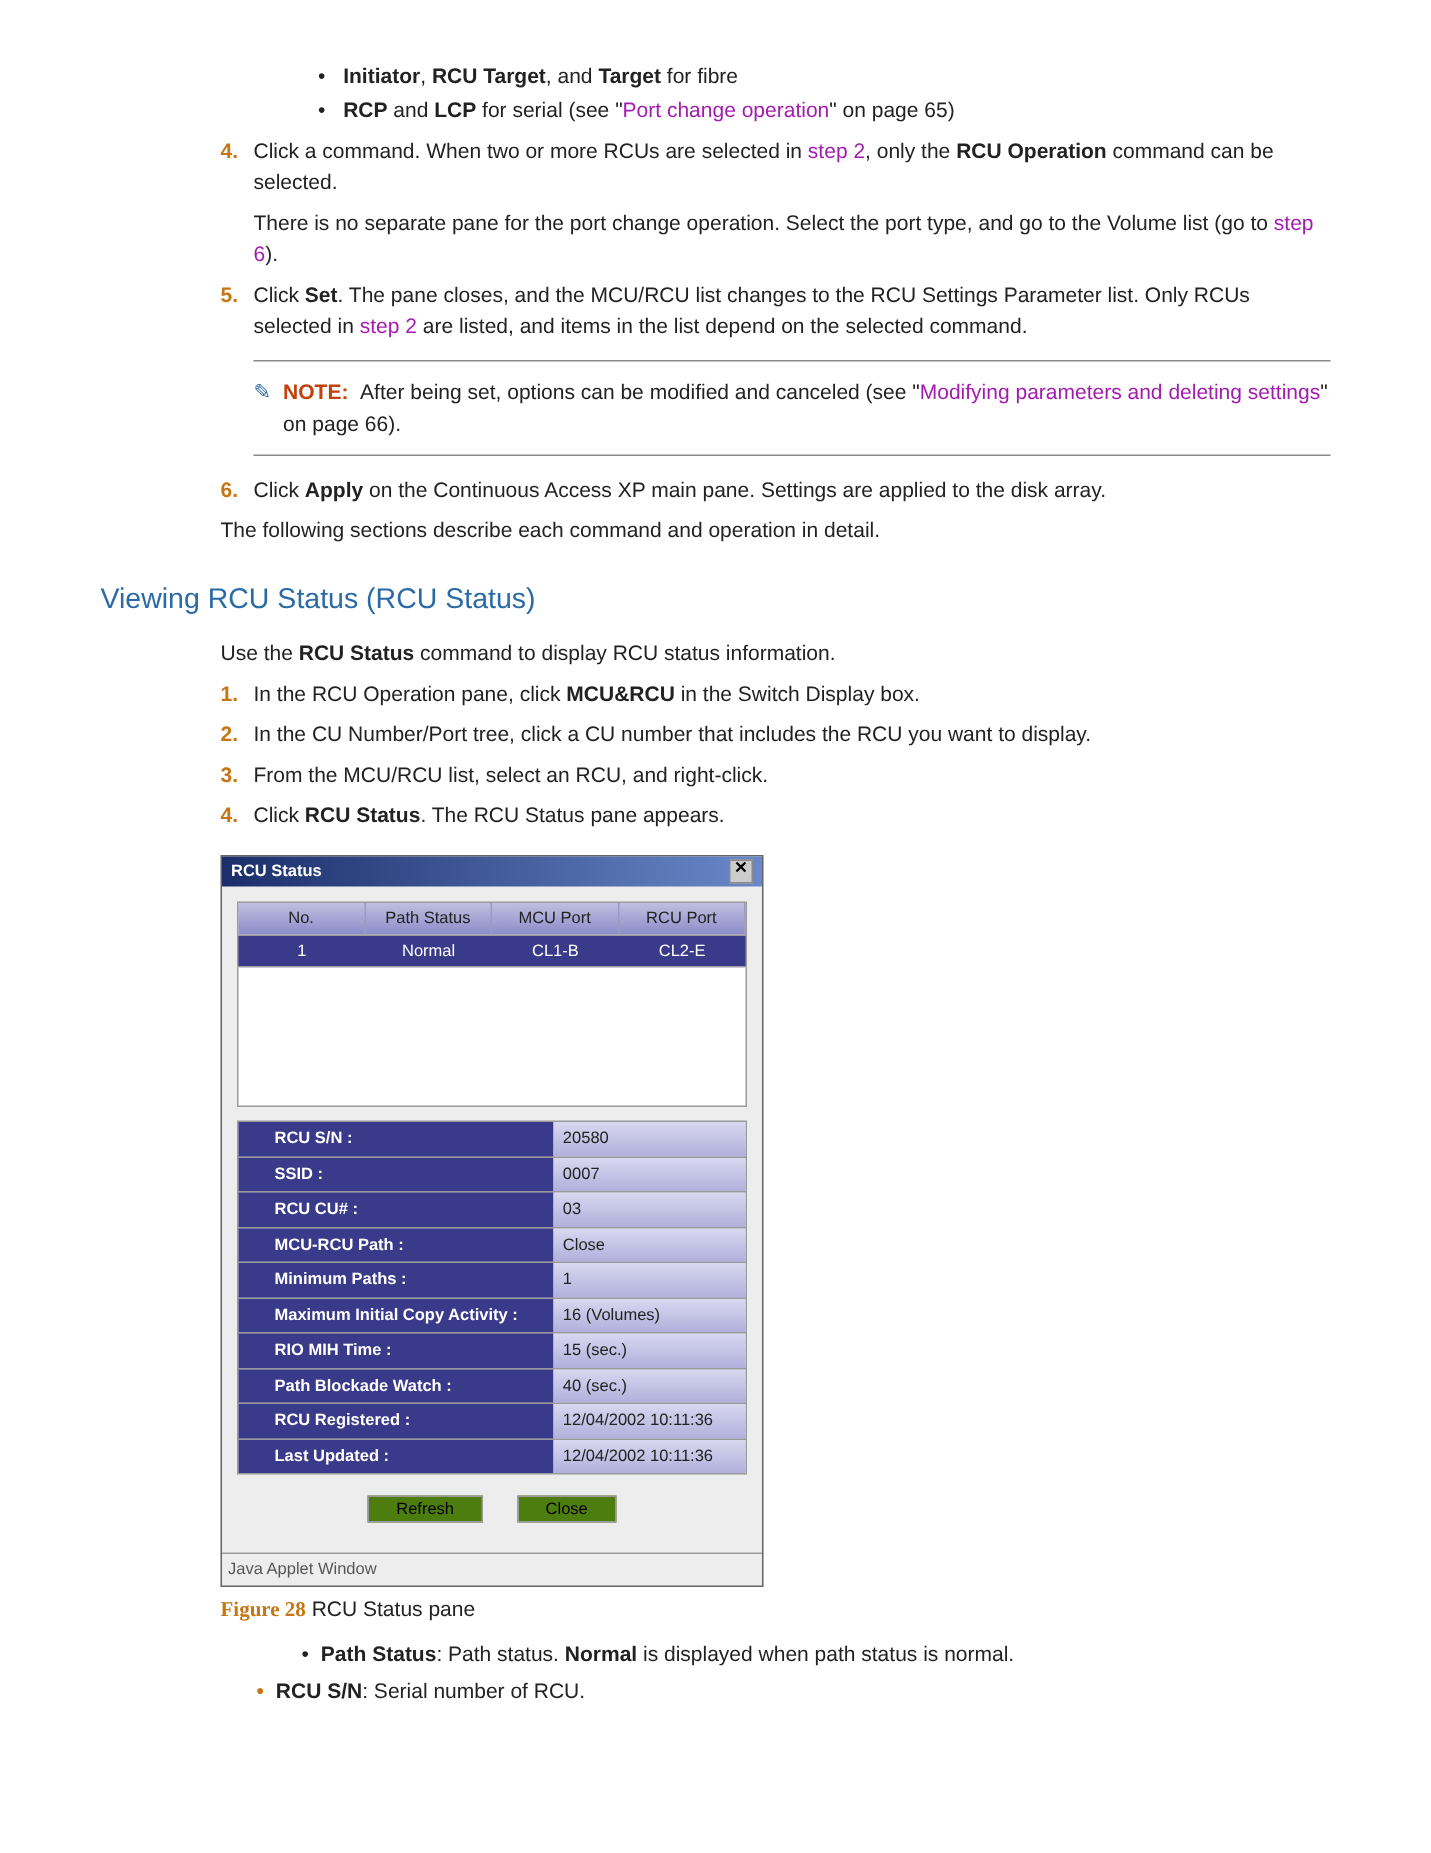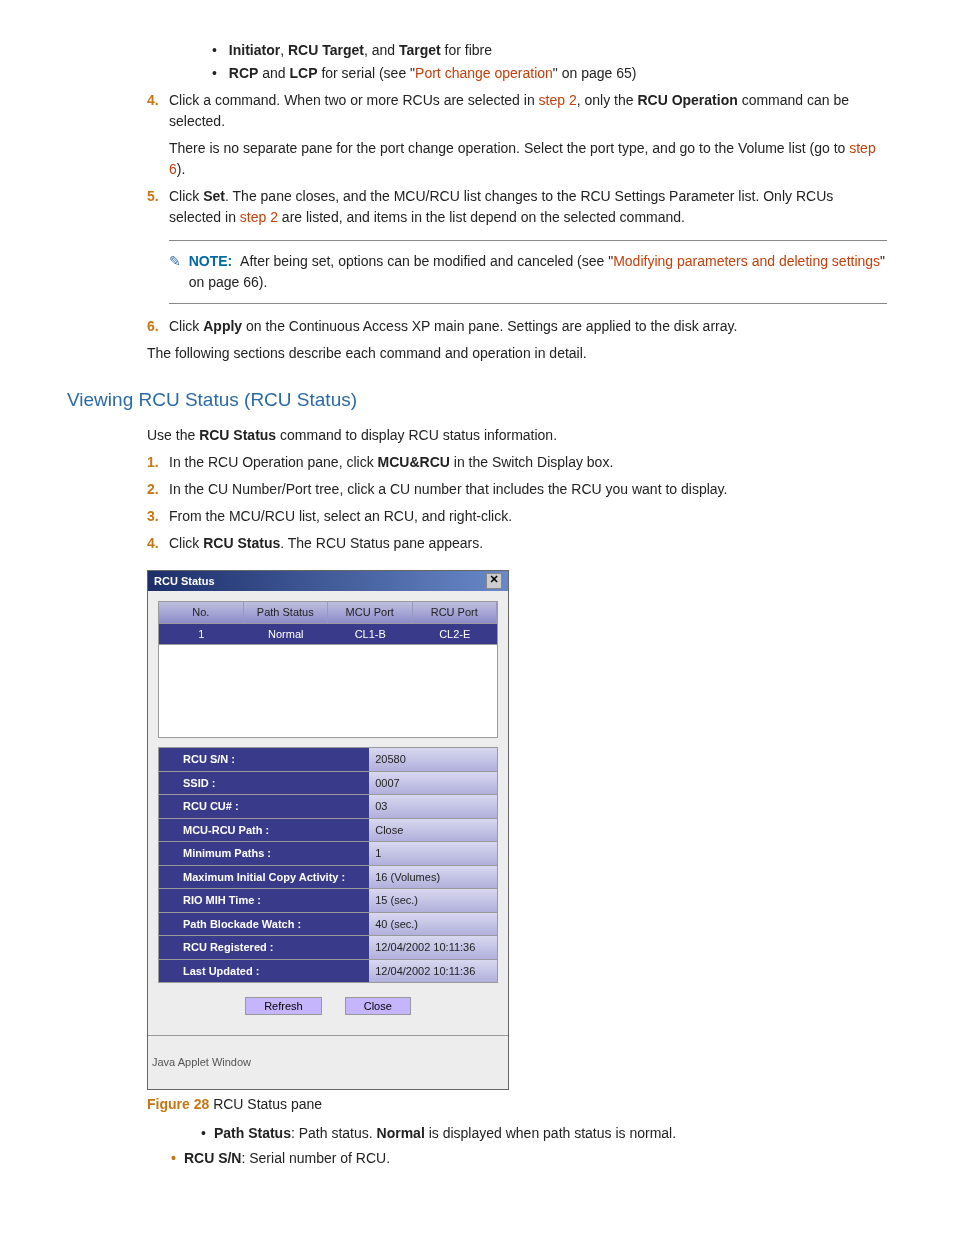--- a/index.html
+++ b/index.html
@@ -32,7 +32,7 @@
   }
   .numbered .txt { flex: 1; }
   .extra-indent { margin-left: 102px; margin-bottom: 6px; margin-top: 6px; }
-  .link { color: #c2410c; }
+  .link { color: #a21caf; }
   .bold { font-weight: bold; }
   .note-box {
     margin-left: 102px;

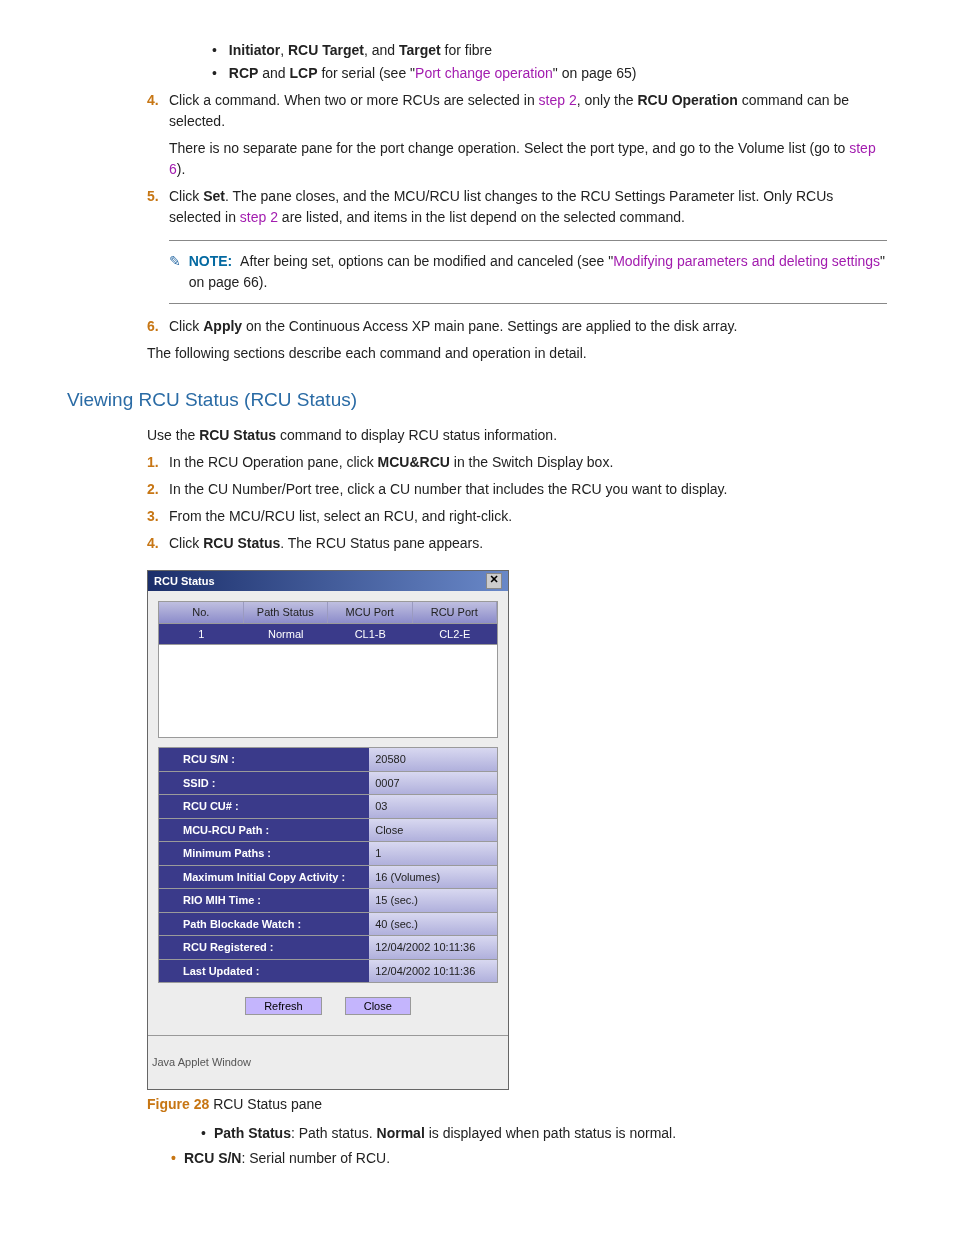--- a/index.html
+++ b/index.html
@@ -200,7 +200,7 @@
   <div class="note-box">
     <div class="note-icon">✎</div>
     <div>
-      <span class="bold" style="color:#0369a1;">NOTE:</span>&nbsp;&nbsp;<span>After being set, options can be modified and canceled (see "</span><span class="link">Modifying parameters and deleting settings</span><span>" on page 66).</span>
+      <span class="bold" style="color:#c2410c;">NOTE:</span>&nbsp;&nbsp;<span>After being set, options can be modified and canceled (see "</span><span class="link">Modifying parameters and deleting settings</span><span>" on page 66).</span>
     </div>
   </div>
 

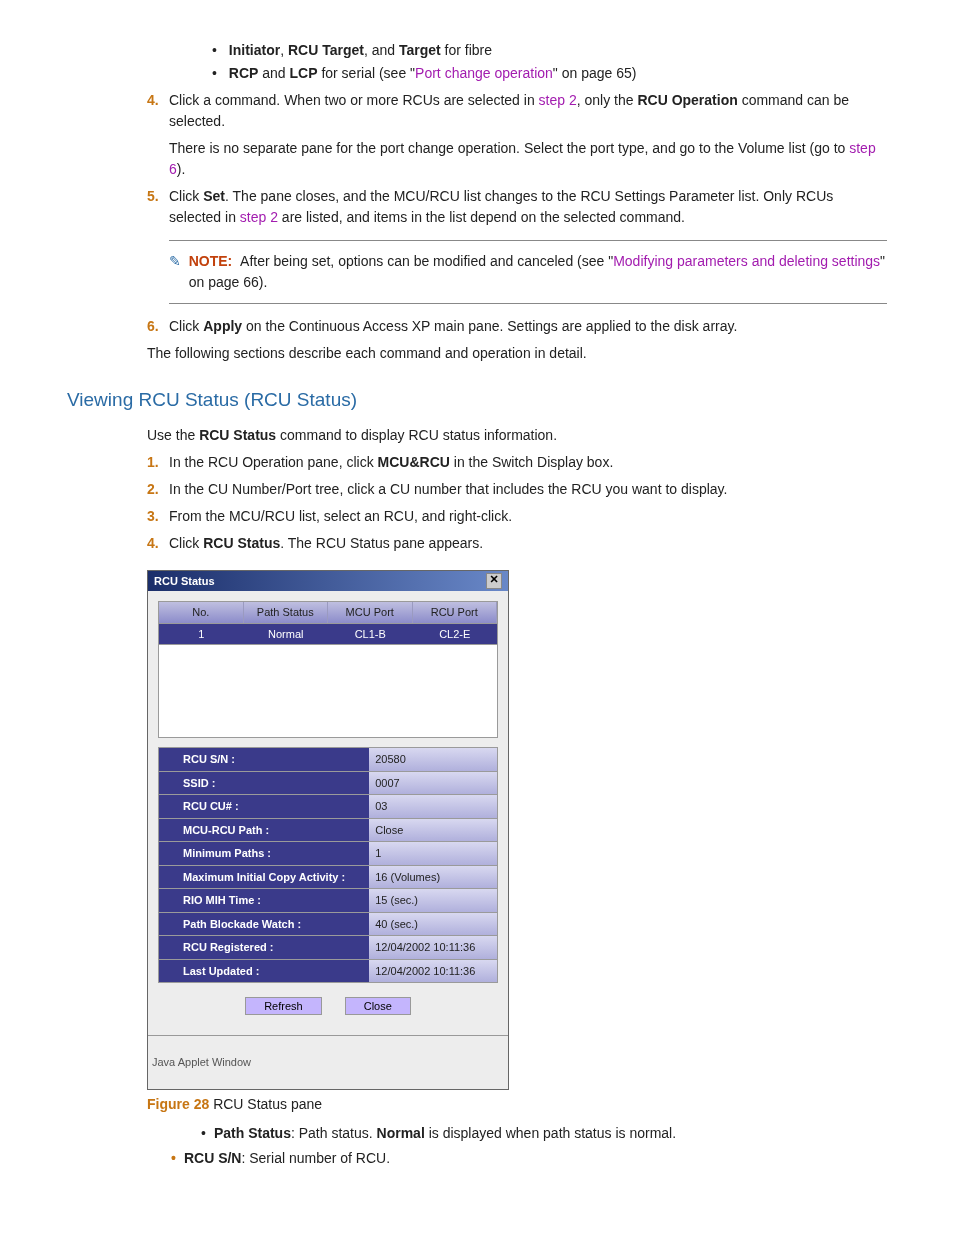--- a/index.html
+++ b/index.html
@@ -145,7 +145,7 @@
     font-size: 11px;
     padding: 2px 18px;
     margin: 0 10px;
-    background: #c4b5fd;
+    background: #4d7c0f;
     border: 1px solid #999;
   }
   .applet-label {

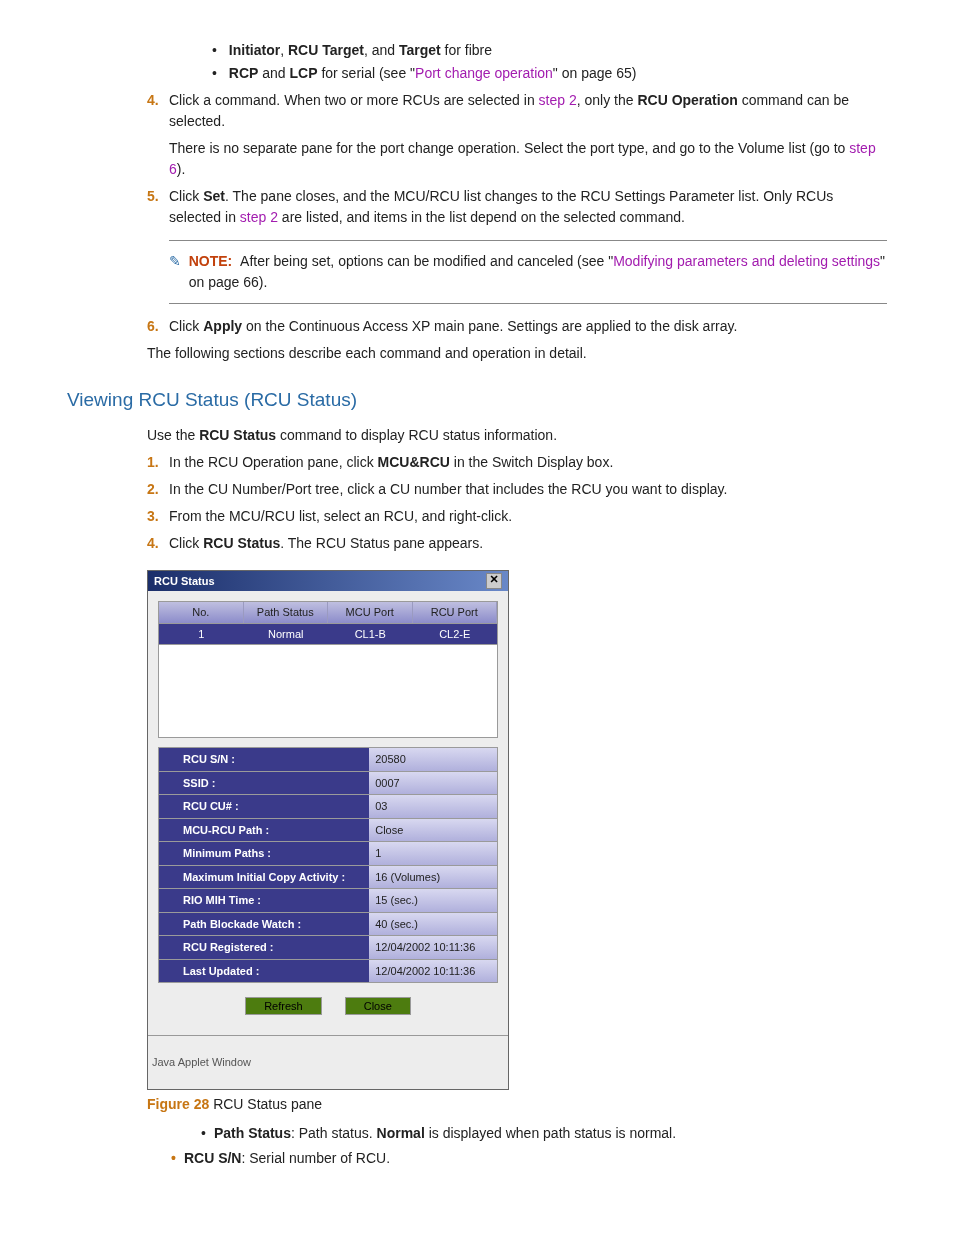--- a/index.html
+++ b/index.html
@@ -150,7 +150,7 @@
   }
   .applet-label {
     border-top: 1px solid #999;
-    padding: 18px 4px;
+    padding: 2px 4px;
     color: #555;
     font-size: 11px;
   }

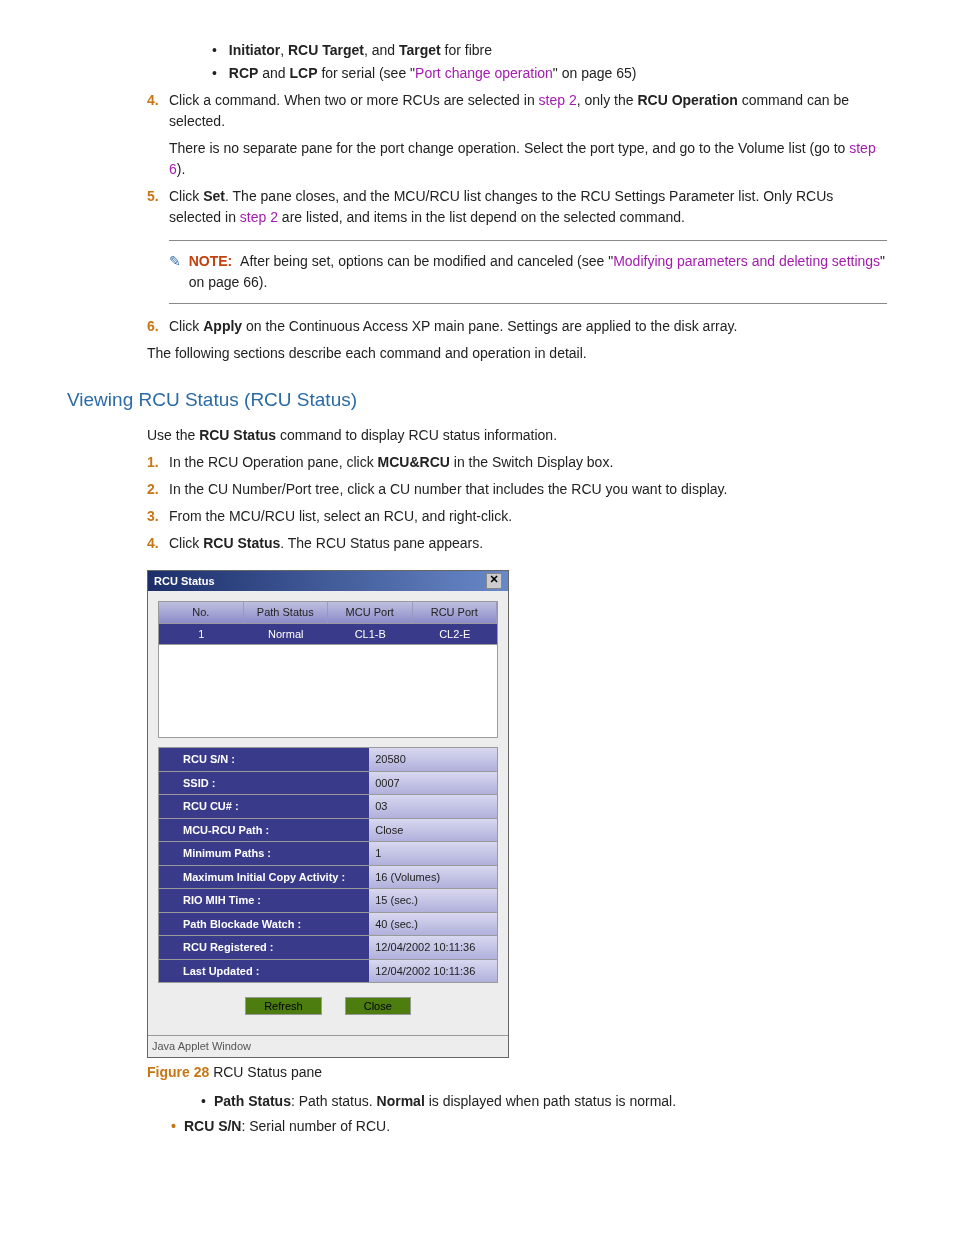--- a/index.html
+++ b/index.html
@@ -159,7 +159,7 @@
     margin-top: 4px;
     font-size: 14px;
   }
-  .figcap .fb { font-weight: bold; color: #c77614; }
+  .figcap .fb { font-weight: bold; color: #c77614; font-family: Liberation Serif, serif; }
   .defn-list { margin-left: 80px; margin-top: 8px; }
   .defn-list .top-bullet { margin-left: 24px; margin-bottom: 4px; }
   .defn-list .sub-bullet { margin-left: 54px; margin-bottom: 4px; }

